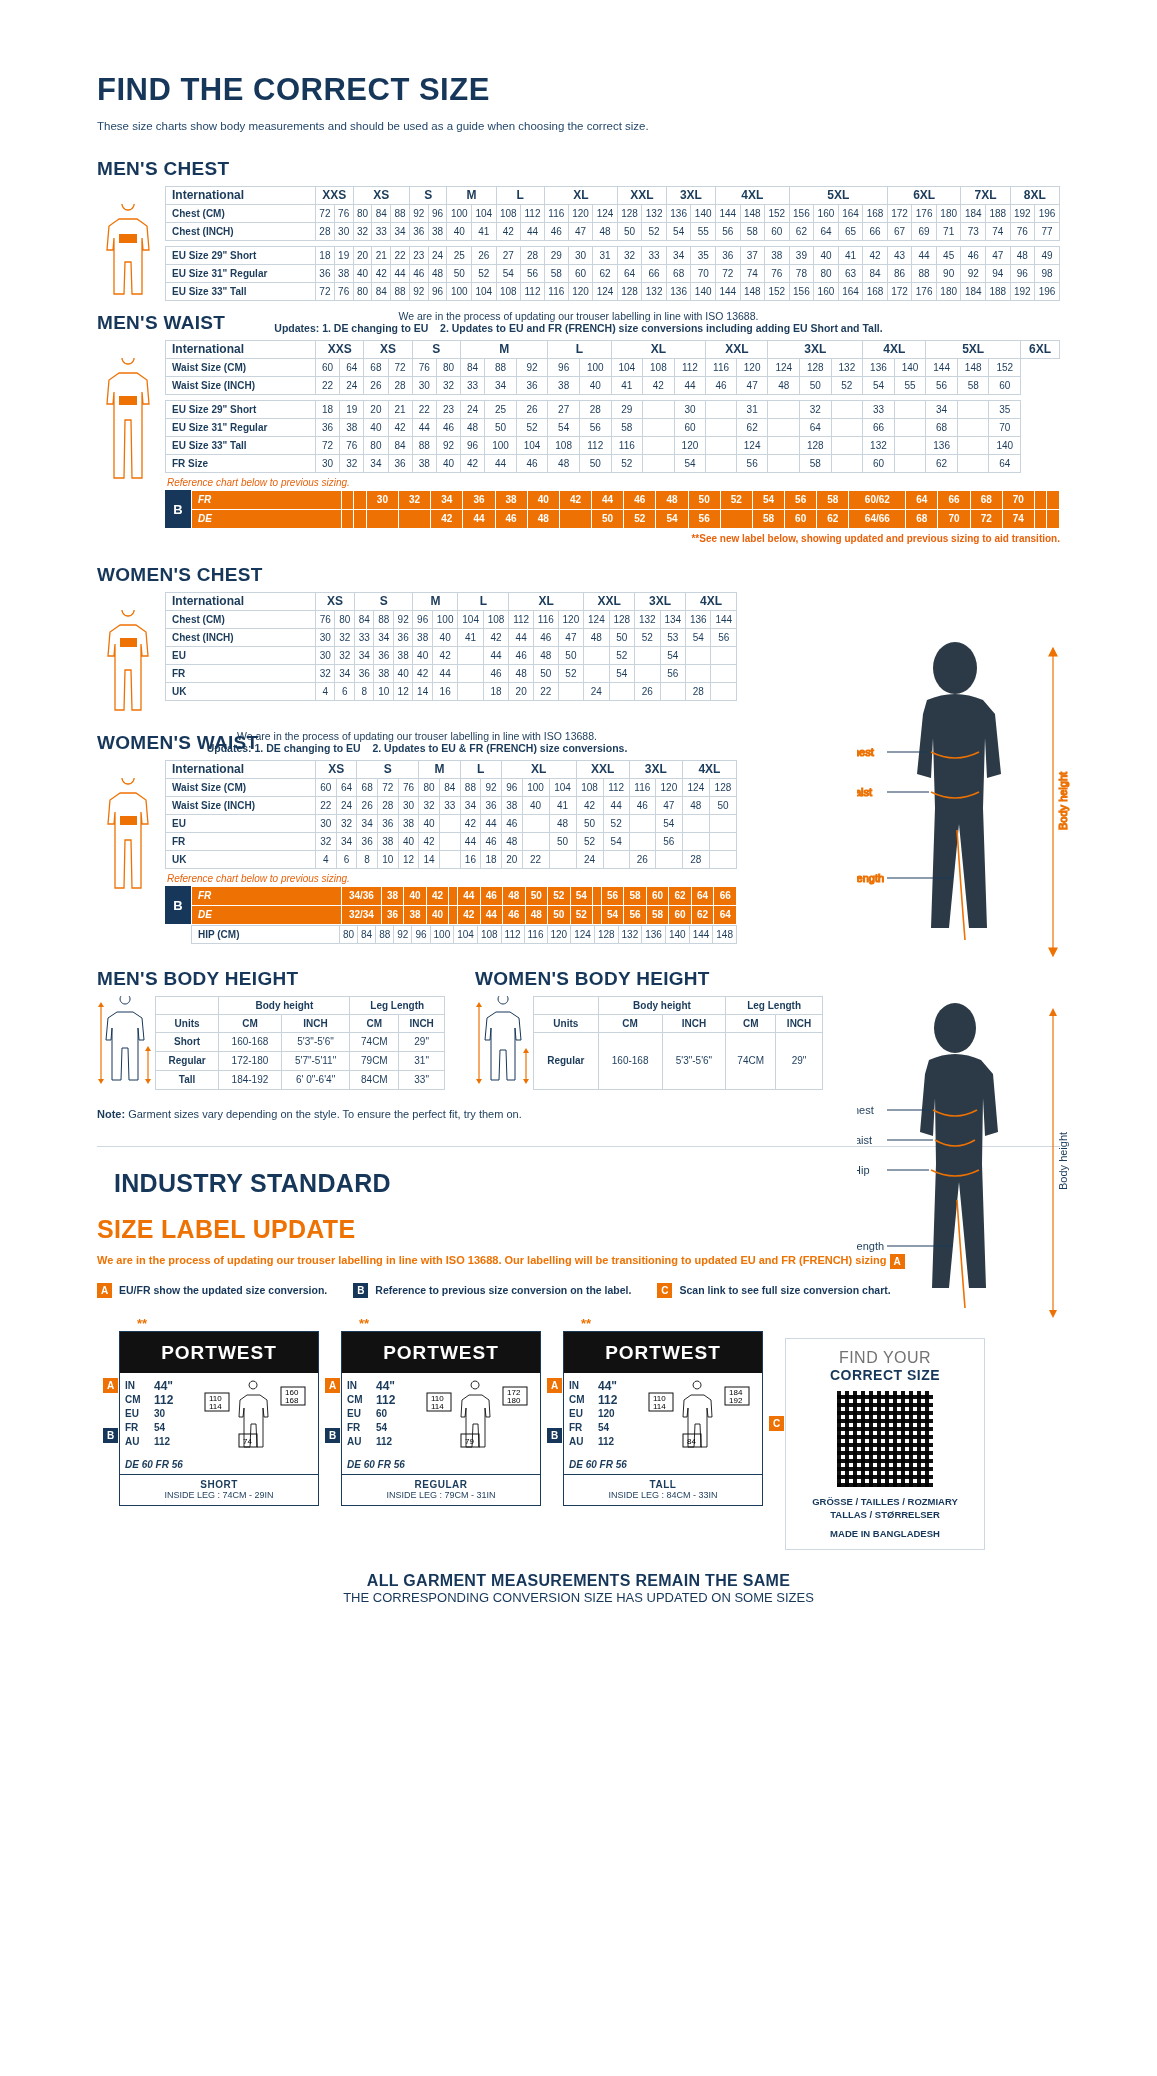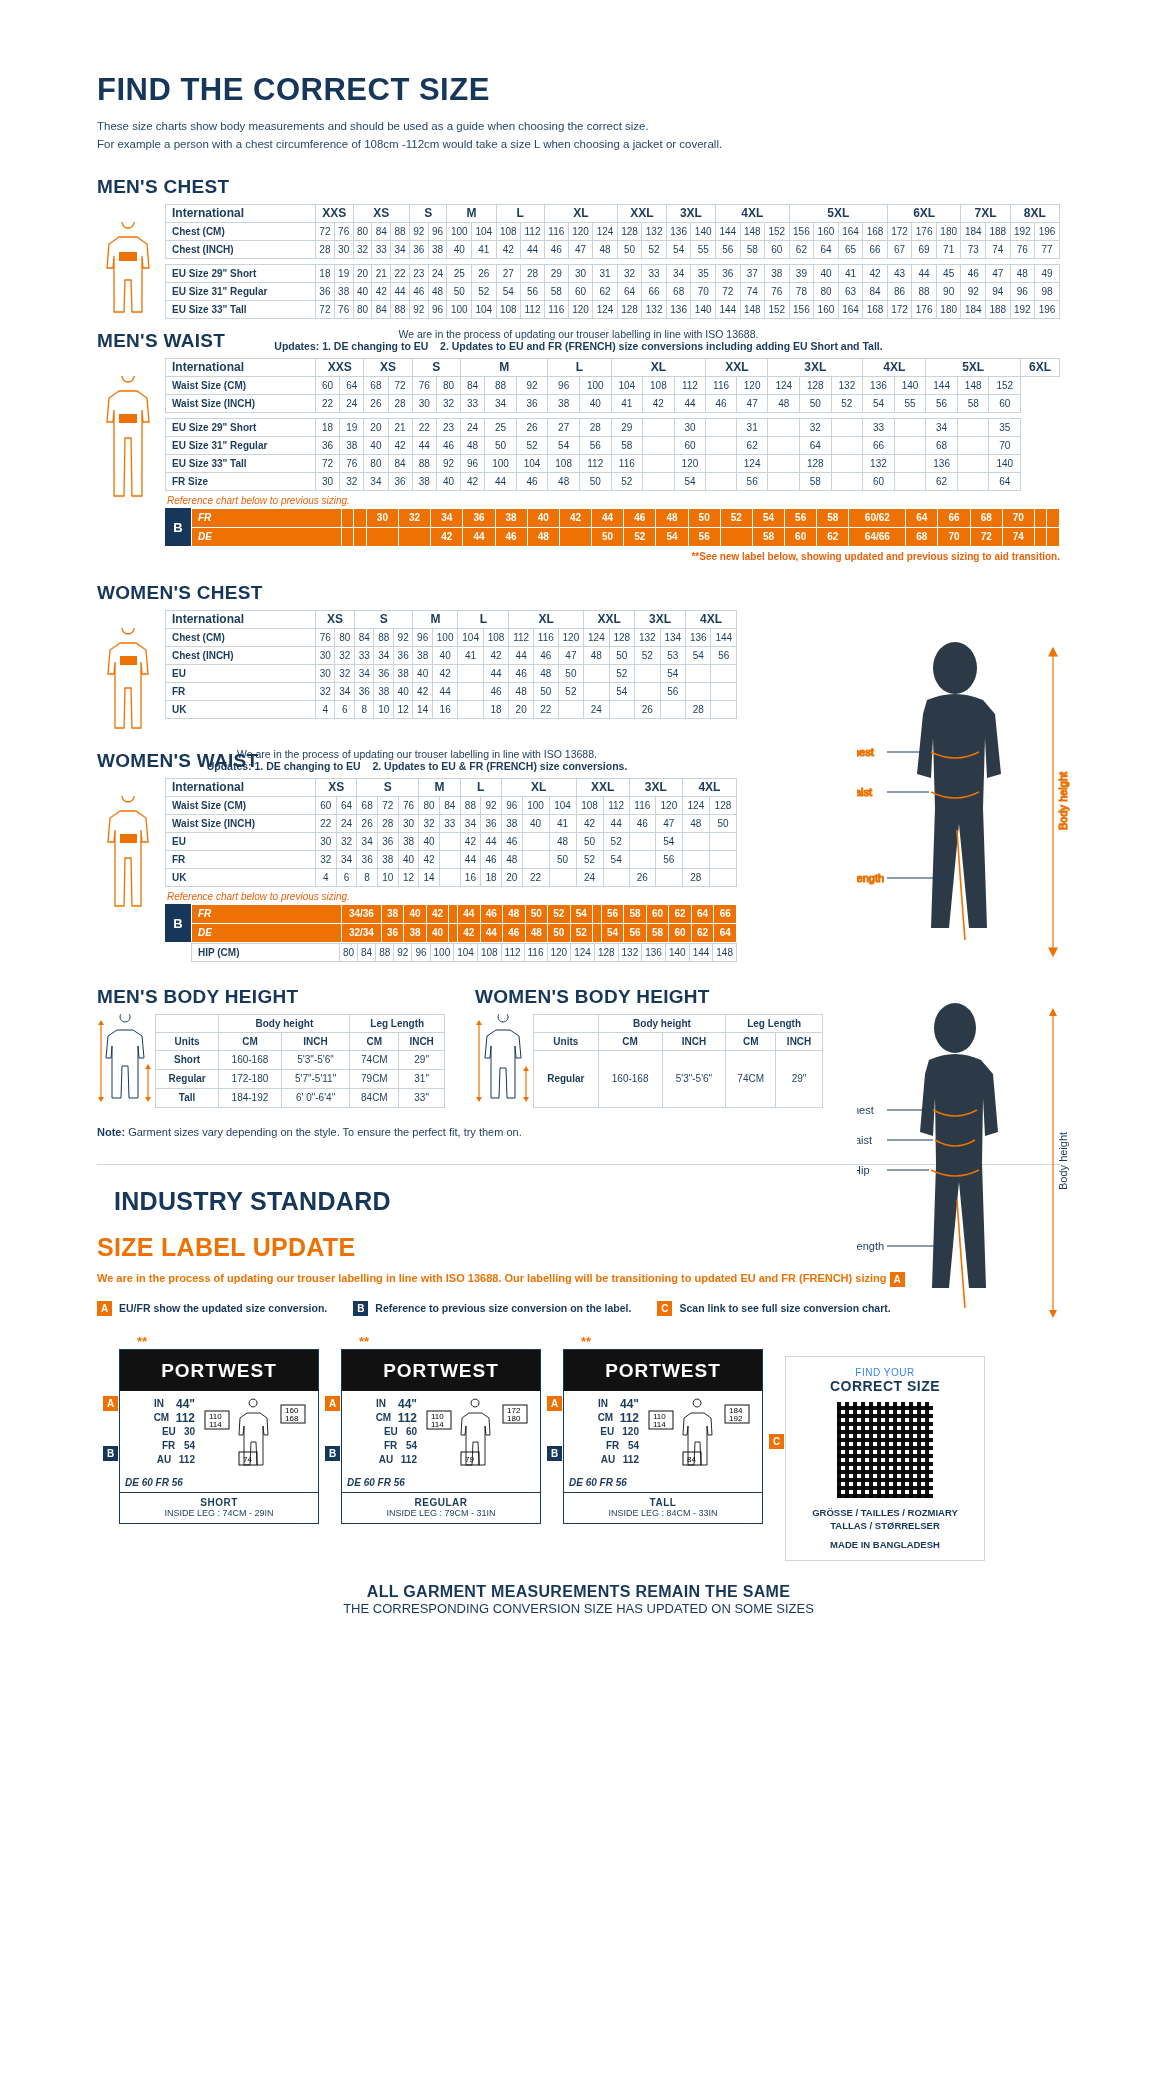--- a/index.html
+++ b/index.html
@@ -125,7 +125,6 @@
   <h1 class="title">FIND THE CORRECT SIZE</h1>
   <div class="intro">
     <div>These size charts show body measurements and should be used as a guide when choosing the correct size.</div>
-    <div>For example a person with a chest circumference of 108cm -112cm would take a size L when choosing a jacket or coverall.</div>
   </div>
 
   <h2 class="section">MEN'S CHEST</h2>

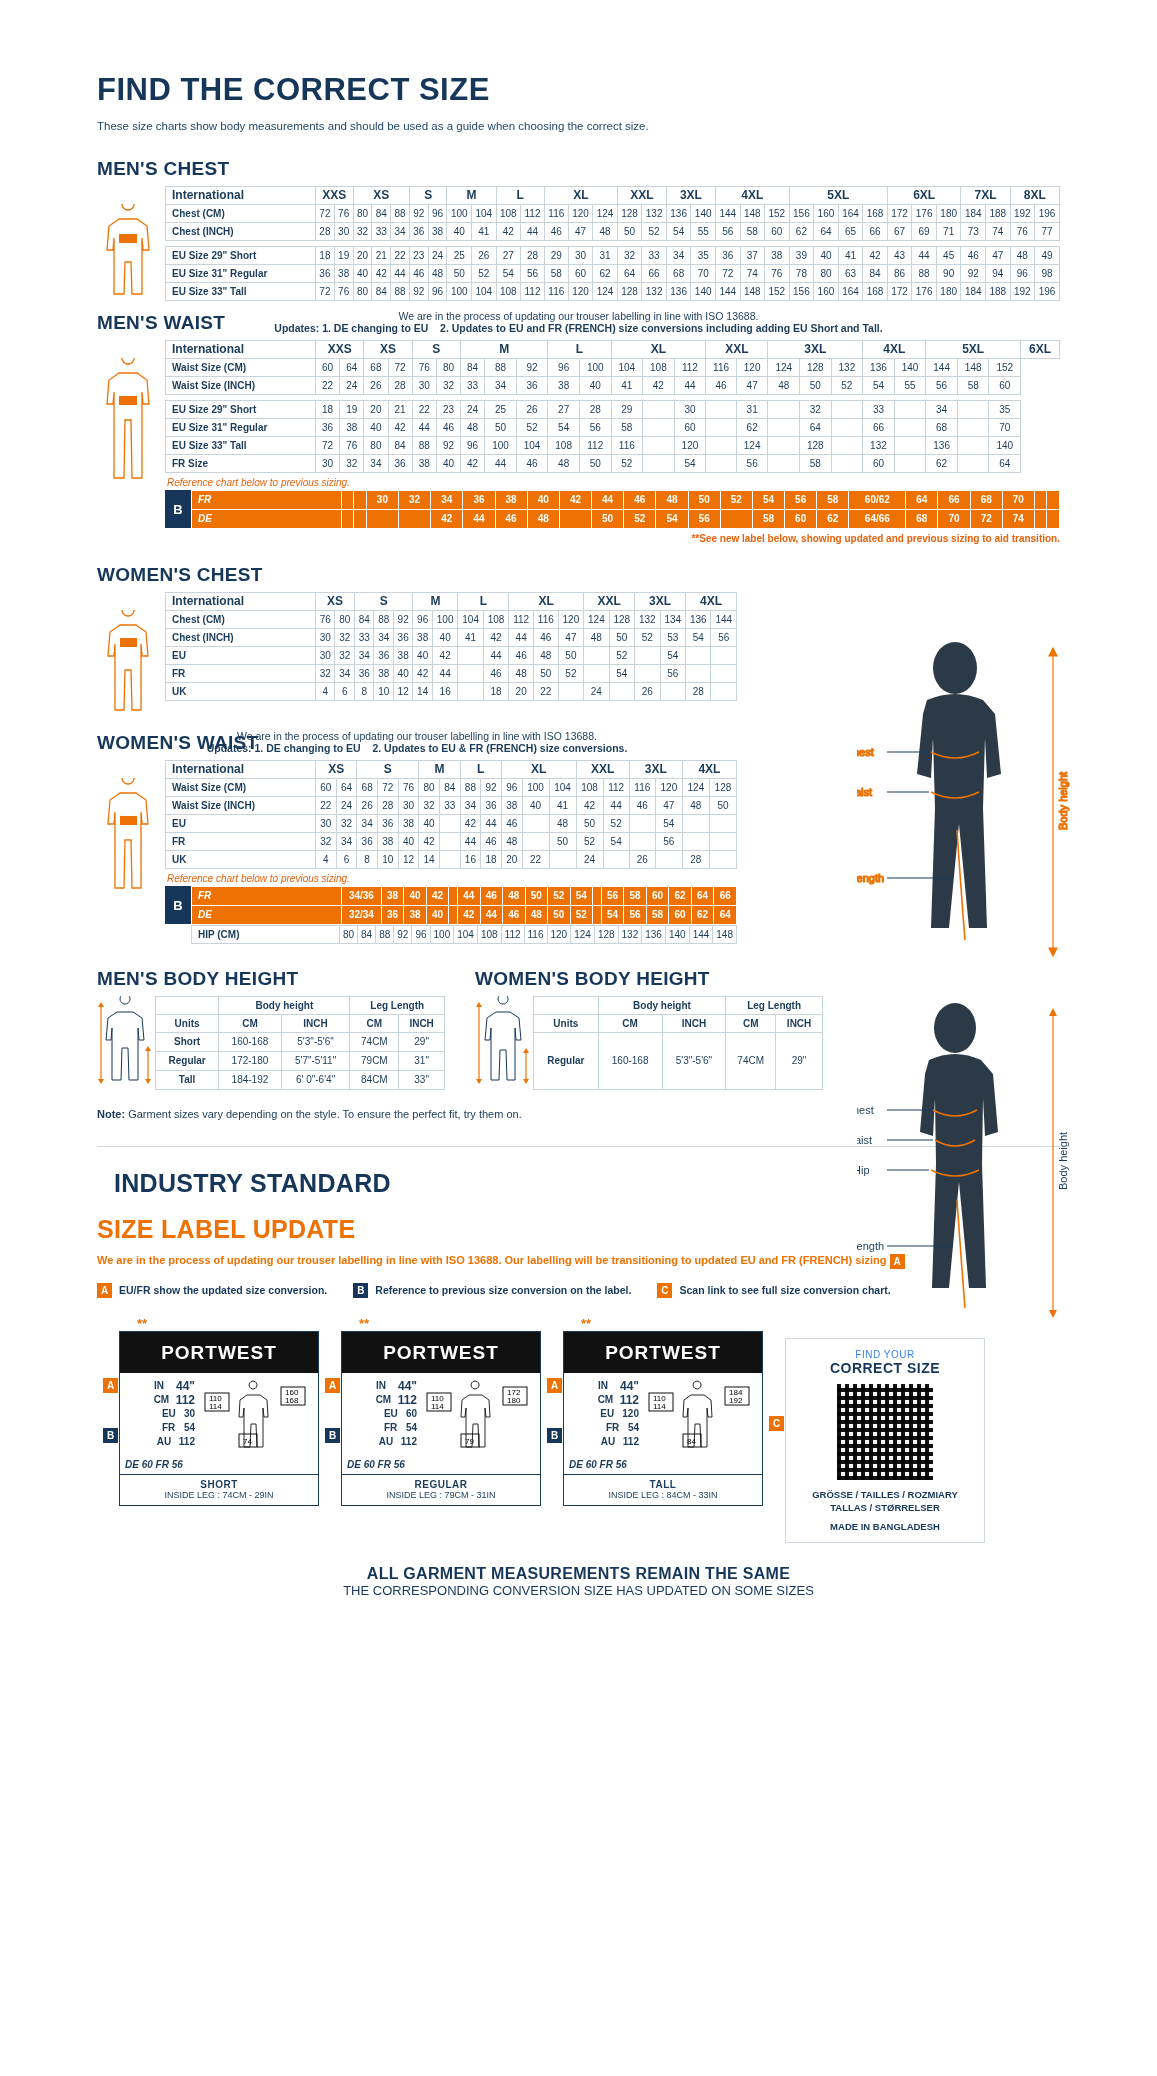--- a/index.html
+++ b/index.html
@@ -99,7 +99,7 @@
   .badgeB { position:absolute; left:-16px; top:112px; }
 
   .qr-card { width:200px; border:1px solid #cfd8e0; padding:10px; text-align:center; position:relative; }
-  .qr-card .t1 { font-size:10px; color:#3b82f6; letter-spacing:0.5px; }
+  .qr-card .t1 { font-size:16px; color:#737373; letter-spacing:0.5px; }
   .qr-card .t2 { font-size:14px; font-weight:bold; color:#16375a; margin-bottom:8px; letter-spacing:0.5px;}
   .qr { width:96px; height:96px; margin:0 auto 8px auto; background:
       repeating-linear-gradient(0deg,#111 0 4px,#fff 4px 8px),

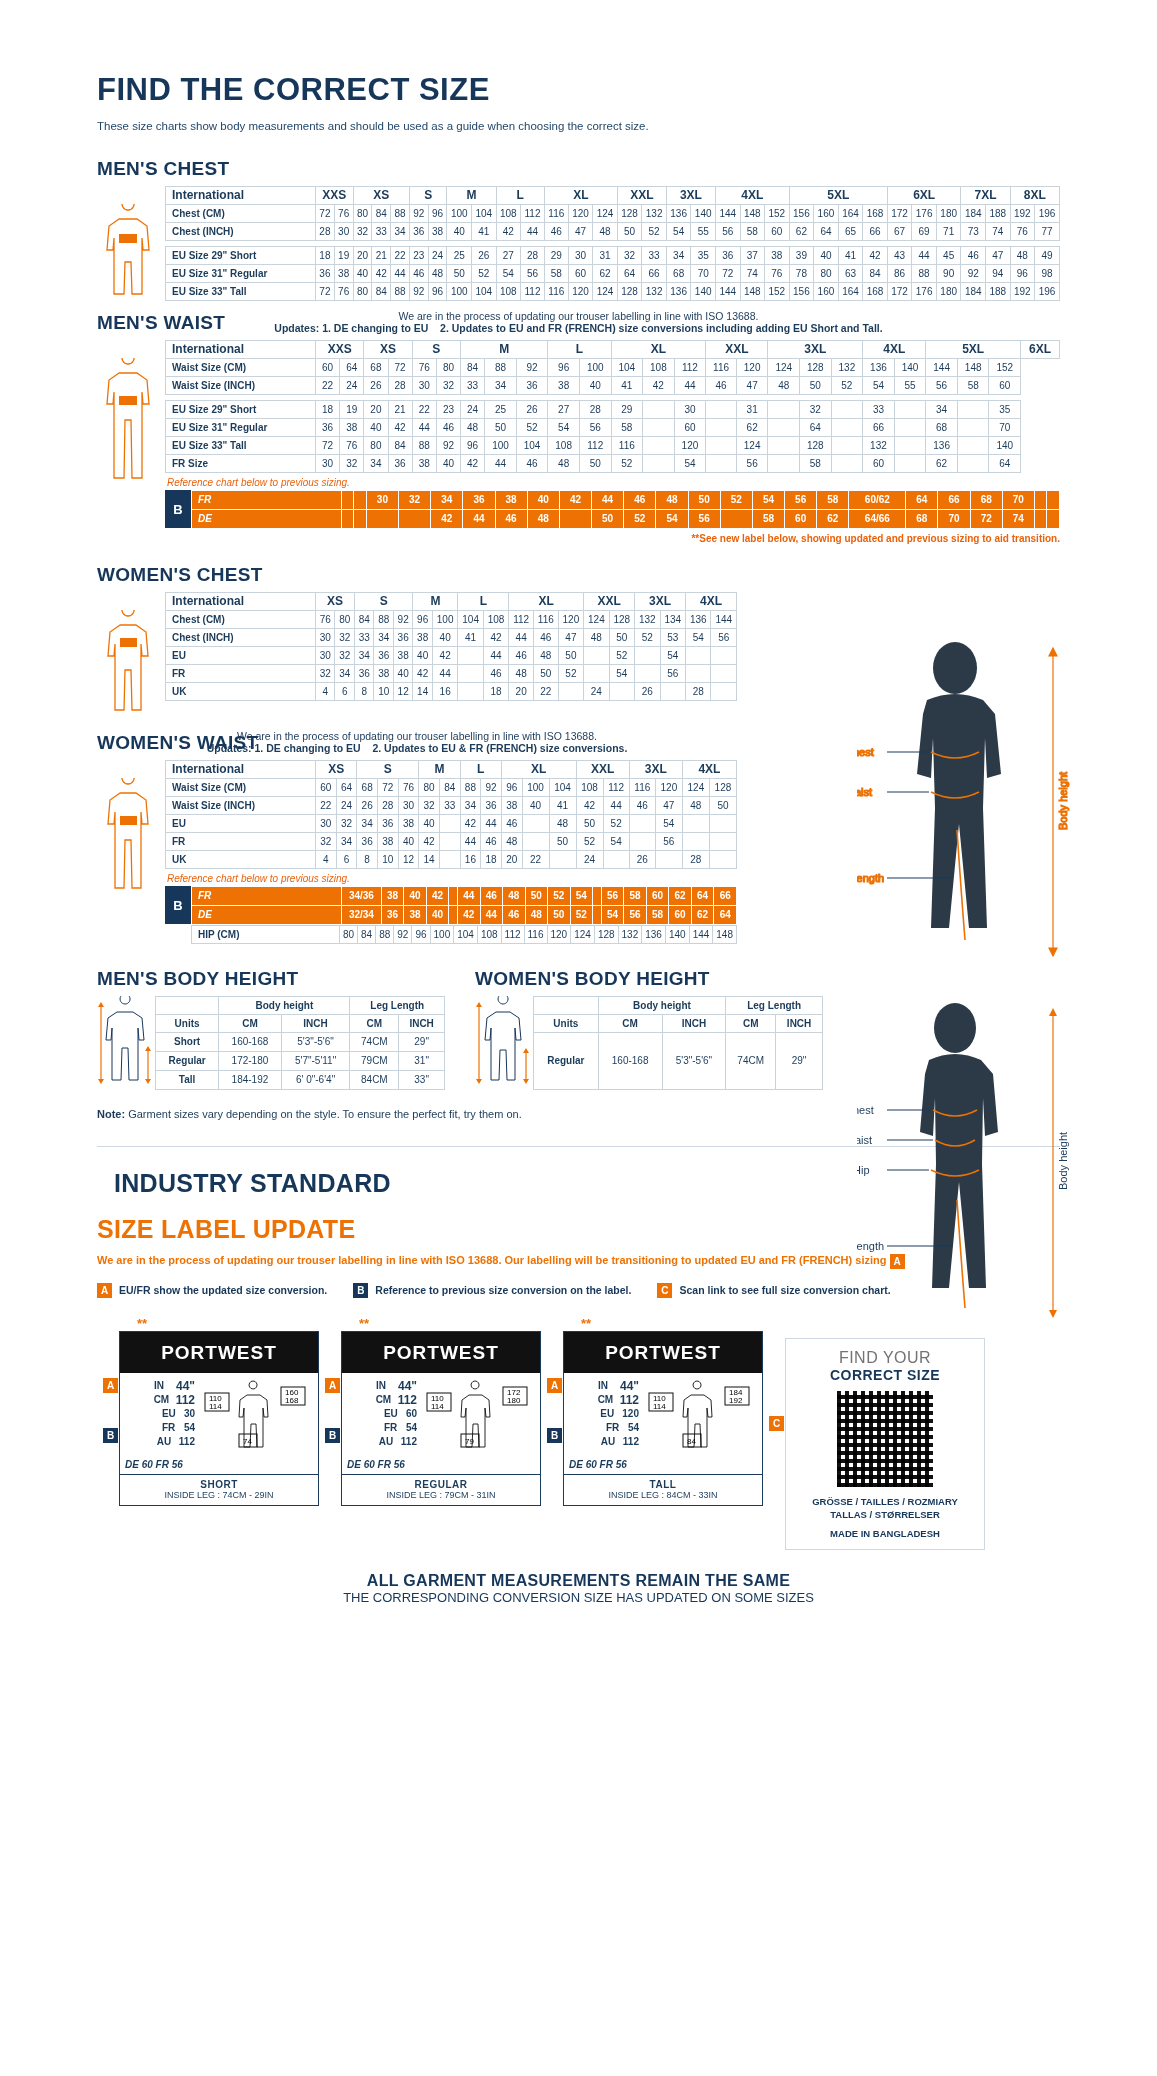--- a/index.html
+++ b/index.html
@@ -87,7 +87,7 @@
   .brandbar { background:#111; color:#fff; text-align:center; padding:10px 0 9px 0; font-size:19px; font-weight:bold; letter-spacing:1px; position:relative;}
   .label-body { display:flex; padding:6px 5px 2px 5px; font-size:10px; }
   .codes { width:70px; }
-  .codes div { display:flex; line-height:14px;justify-content:flex-end; }
+  .codes div { display:flex; gap:7px; line-height:14px; }
   .codes .k { width:22px; font-weight:bold; }
   .codes .v { font-weight:bold; }
   .codes .big { font-size:12px; }

